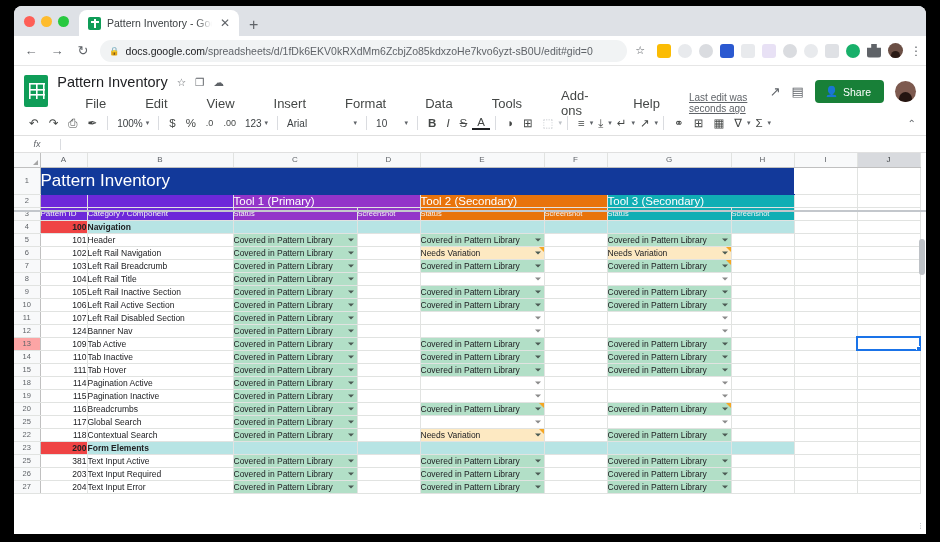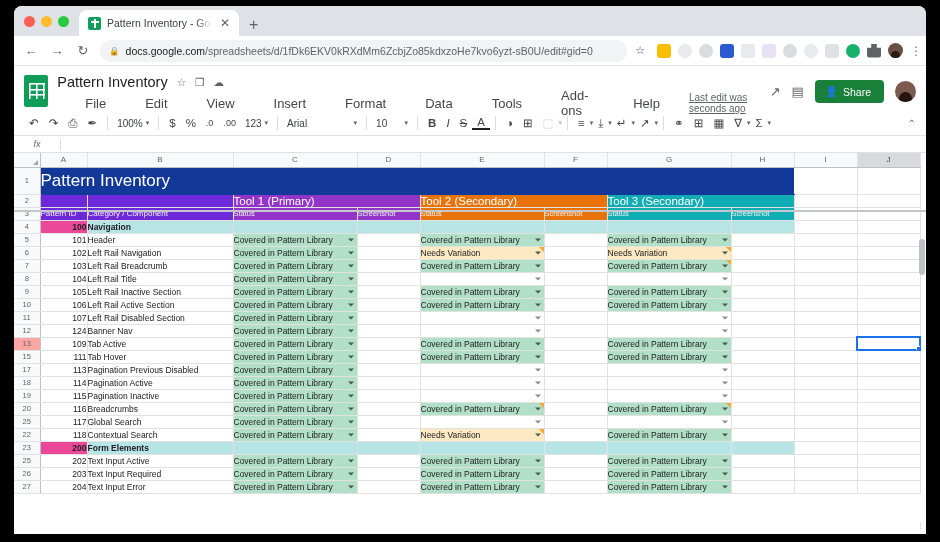--- a/index.html
+++ b/index.html
@@ -194,7 +194,7 @@
   td.hdr-lbl { color: #fff; font-size: 11.5px; padding-left: 5px; }
   td.sub-lbl { color: #f2f2f2; font-size: 7.5px; padding-left: 5px; }
   td.group { background: #b7e4e4; font-weight: bold; }
-  td.group.num { background: #ec4899; }
+  td.group.num { background: #ef4444; }
   td.blank-grp { background: #b7e4e4; }
   td.covered { background: #b2dfc7; }
   td.needs { background: #fde9c2; }

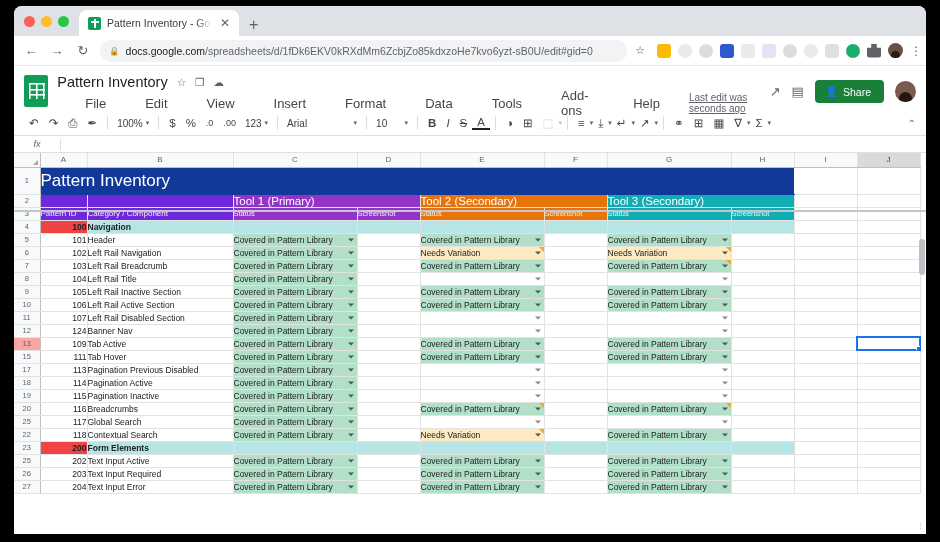--- a/index.html
+++ b/index.html
@@ -570,6 +570,19 @@
             <td class="cell selcell"></td>
           </tr>
           <tr>
+            <th class="rowhdr">14</th>
+            <td class="cell num">110</td>
+            <td class="cell ">Tab Inactive</td>
+            <td class="cell covered">Covered in Pattern Library<span class="ddarrow"></span></td>
+            <td class="cell "></td>
+            <td class="cell covered">Covered in Pattern Library<span class="ddarrow"></span></td>
+            <td class="cell "></td>
+            <td class="cell covered">Covered in Pattern Library<span class="ddarrow"></span></td>
+            <td class="cell "></td>
+            <td class="cell "></td>
+            <td class="cell "></td>
+          </tr>
+          <tr>
             <th class="rowhdr">15</th>
             <td class="cell num">111</td>
             <td class="cell ">Tab Hover</td>

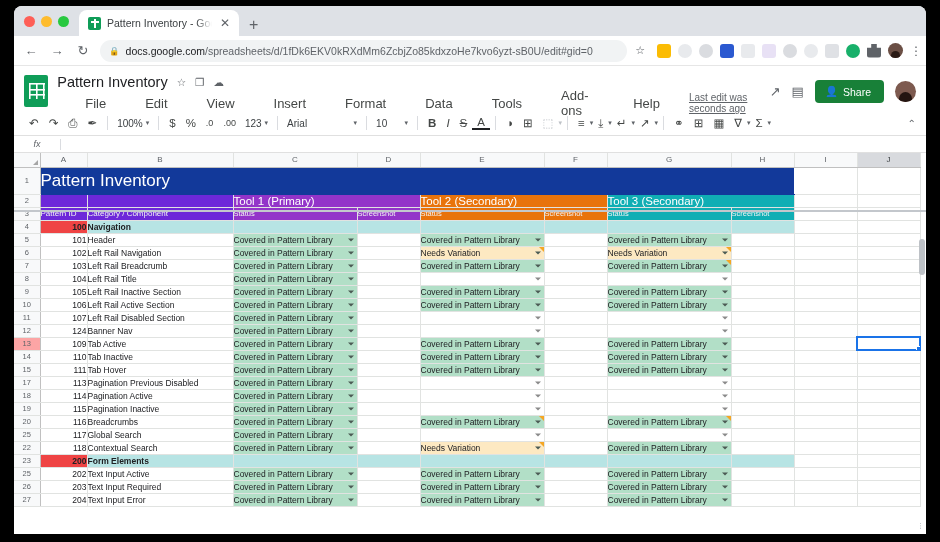--- a/index.html
+++ b/index.html
@@ -596,23 +596,6 @@
             <td class="cell "></td>
           </tr>
           <tr>
-            <th class="rowhdr">17</th>
-            <td class="cell num">113</td>
-            <td class="cell ">Pagination Previous Disabled</td>
-            <td class="cell covered">Covered in Pattern Library<span class="ddarrow"></span></td>
-            <td class="cell "></td>
-            <td class="cell ">
-              <span class="ddarrow"></span>
-            </td>
-            <td class="cell "></td>
-            <td class="cell ">
-              <span class="ddarrow"></span>
-            </td>
-            <td class="cell "></td>
-            <td class="cell "></td>
-            <td class="cell "></td>
-          </tr>
-          <tr>
             <th class="rowhdr">18</th>
             <td class="cell num">114</td>
             <td class="cell ">Pagination Active</td>

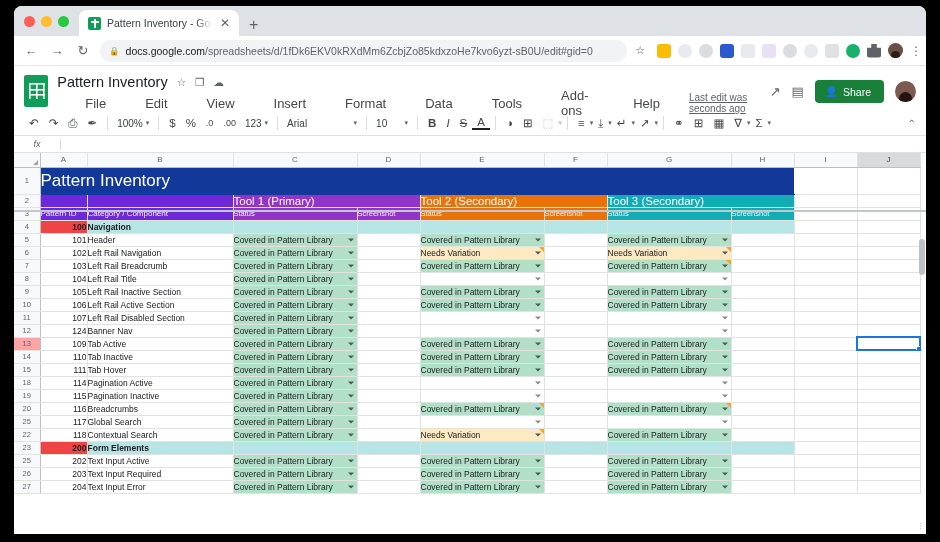--- a/index.html
+++ b/index.html
@@ -687,7 +687,7 @@
           </tr>
           <tr>
             <th class="rowhdr">25</th>
-            <td class="cell num">202</td>
+            <td class="cell num">381</td>
             <td class="cell ">Text Input Active</td>
             <td class="cell covered">Covered in Pattern Library<span class="ddarrow"></span></td>
             <td class="cell "></td>

